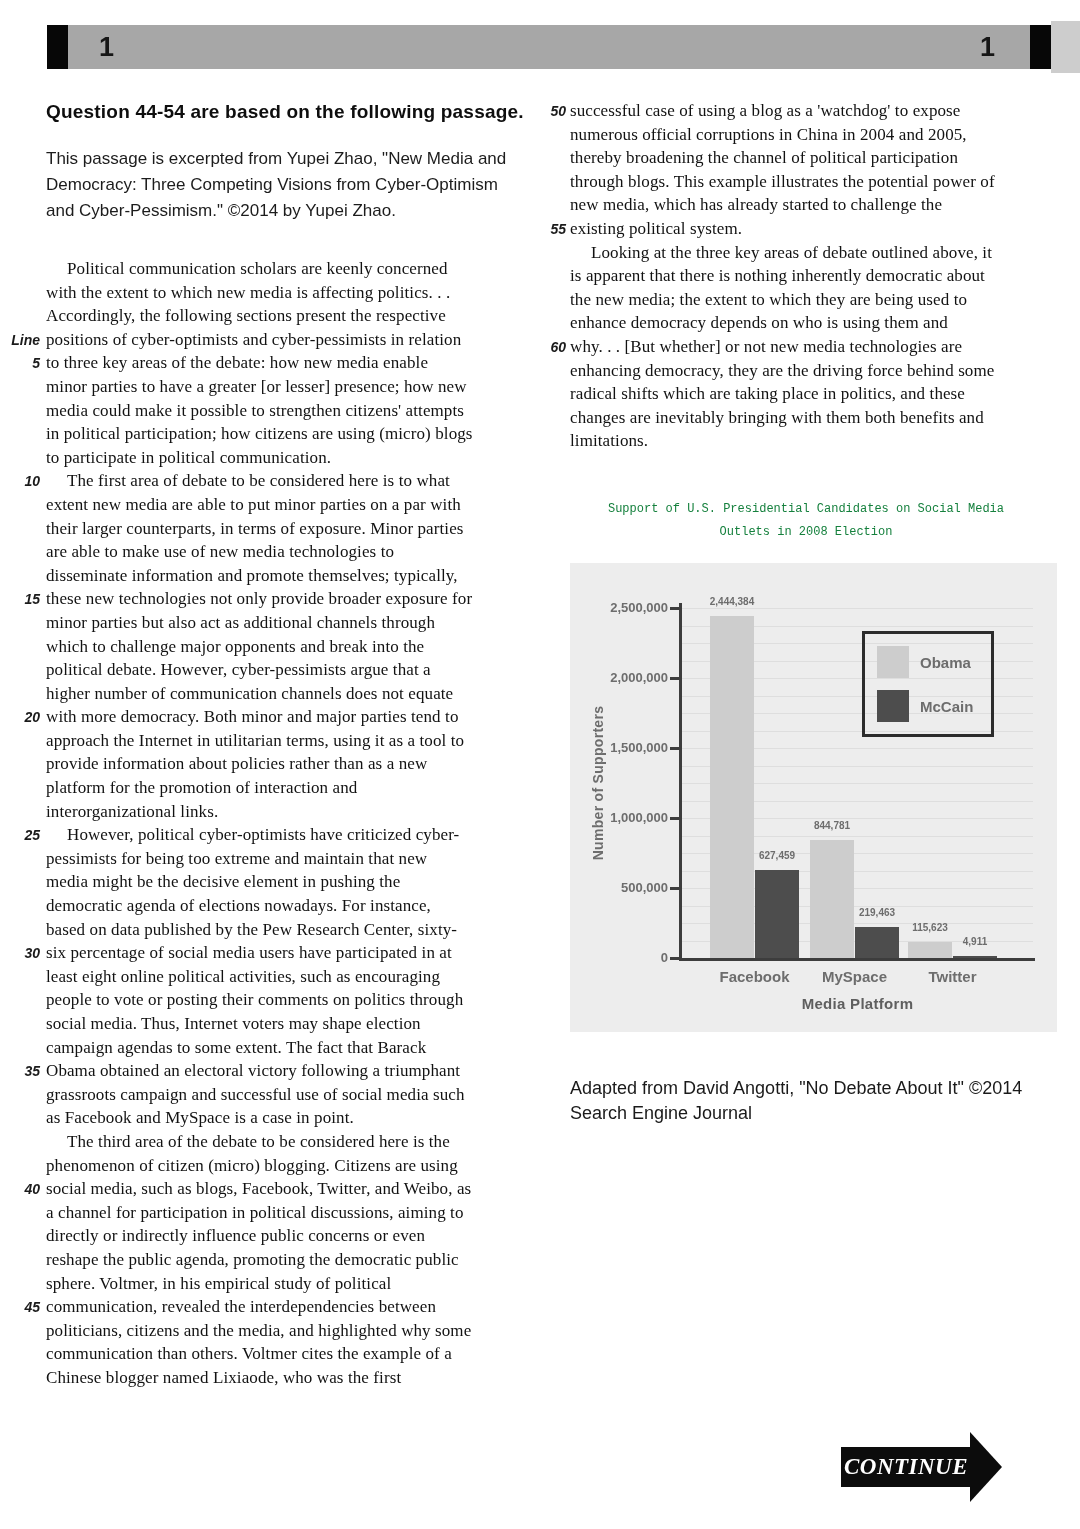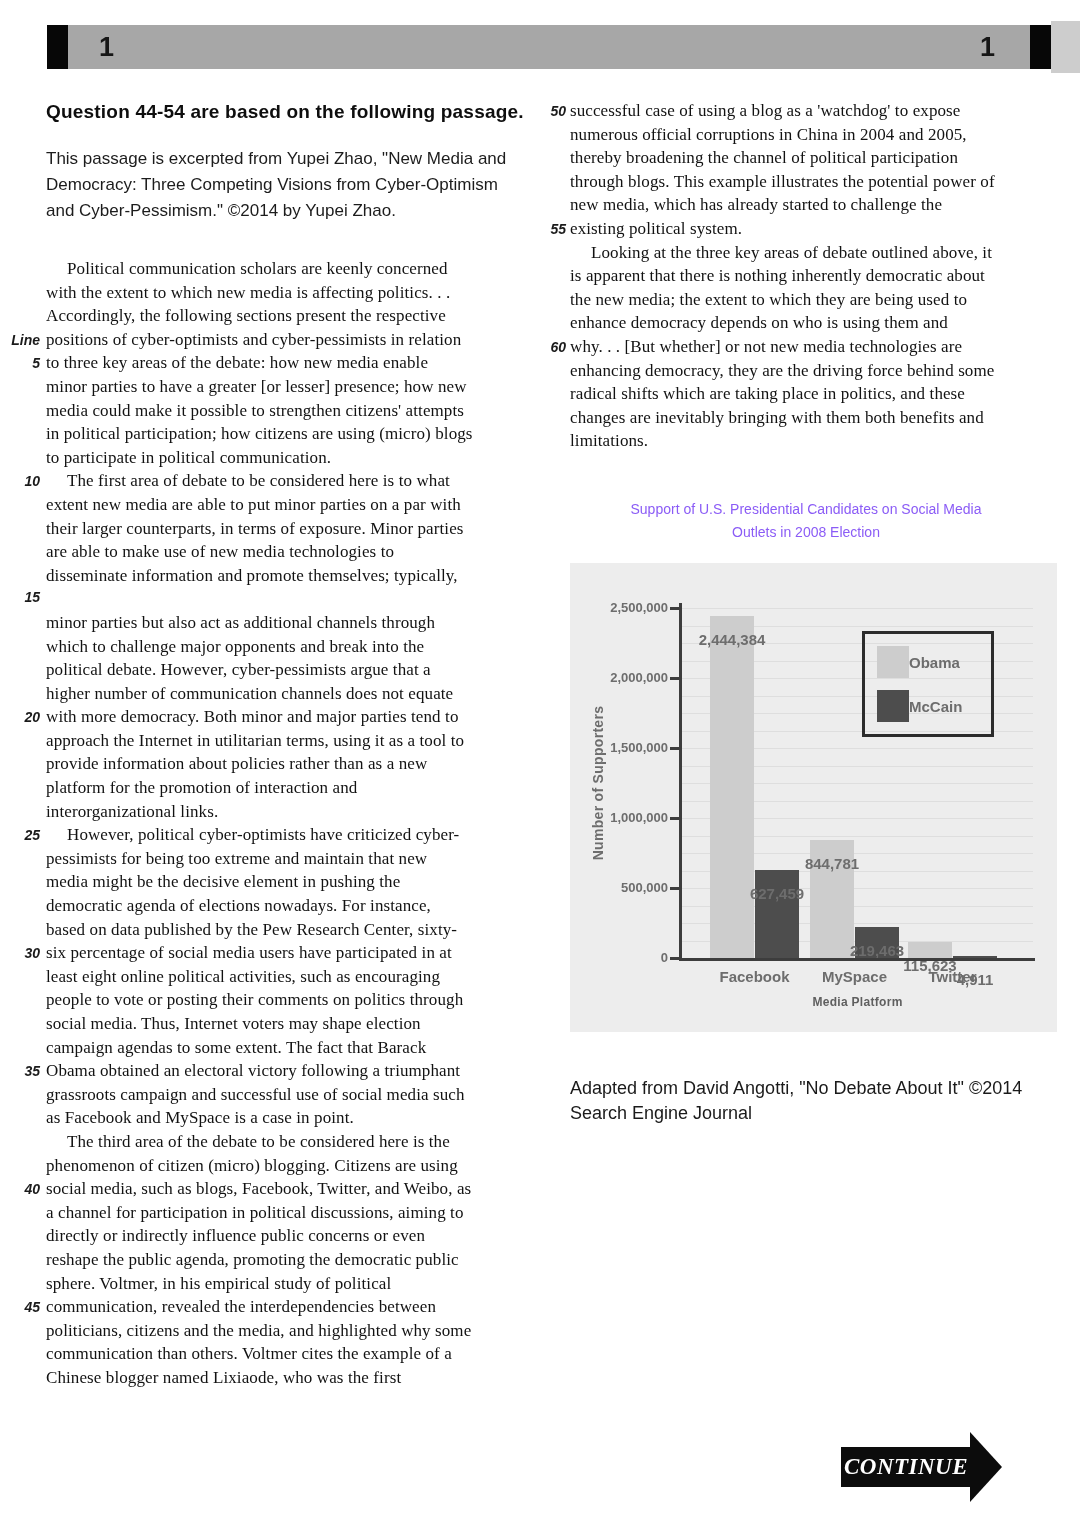--- a/index.html
+++ b/index.html
@@ -31,7 +31,7 @@
 
   
   .fig-title{position:absolute;left:556px;top:498px;width:500px;text-align:center;
-             font-size:14px;line-height:23px;color:#8b5cf6;}
+             font-size:12px;line-height:23px;color:#15803d;font-family:Liberation Mono, monospace;}
   .chart{position:absolute;left:570px;top:563px;width:487px;height:469px;background:#ededed;}
   .grid{position:absolute;height:1px;background:#dedede;}
   .axis-y{position:absolute;left:109px;top:40px;width:3px;height:358px;background:#3d3d3d;}

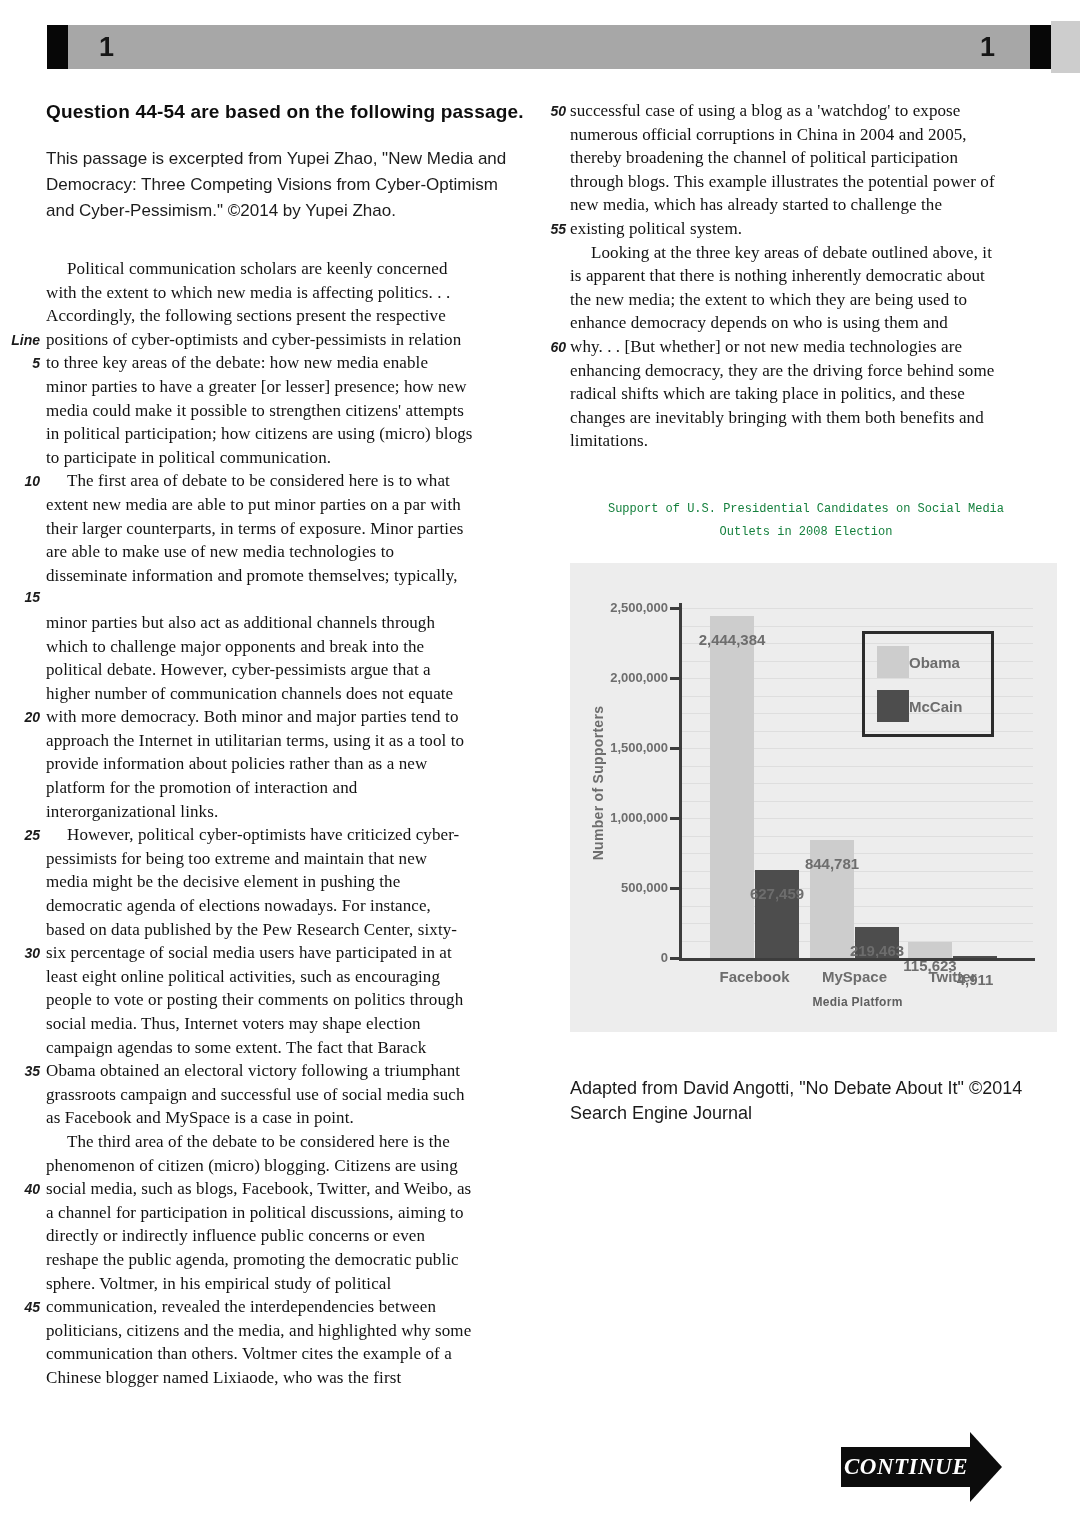--- a/index.html
+++ b/index.html
@@ -133,6 +133,7 @@
       </div>
       <div class="pline">
         <span class="lnum">15</span>
+        <span class="ltext">these new technologies not only provide broader exposure for</span>
       </div>
       <div class="pline">
         <span class="lnum"></span>

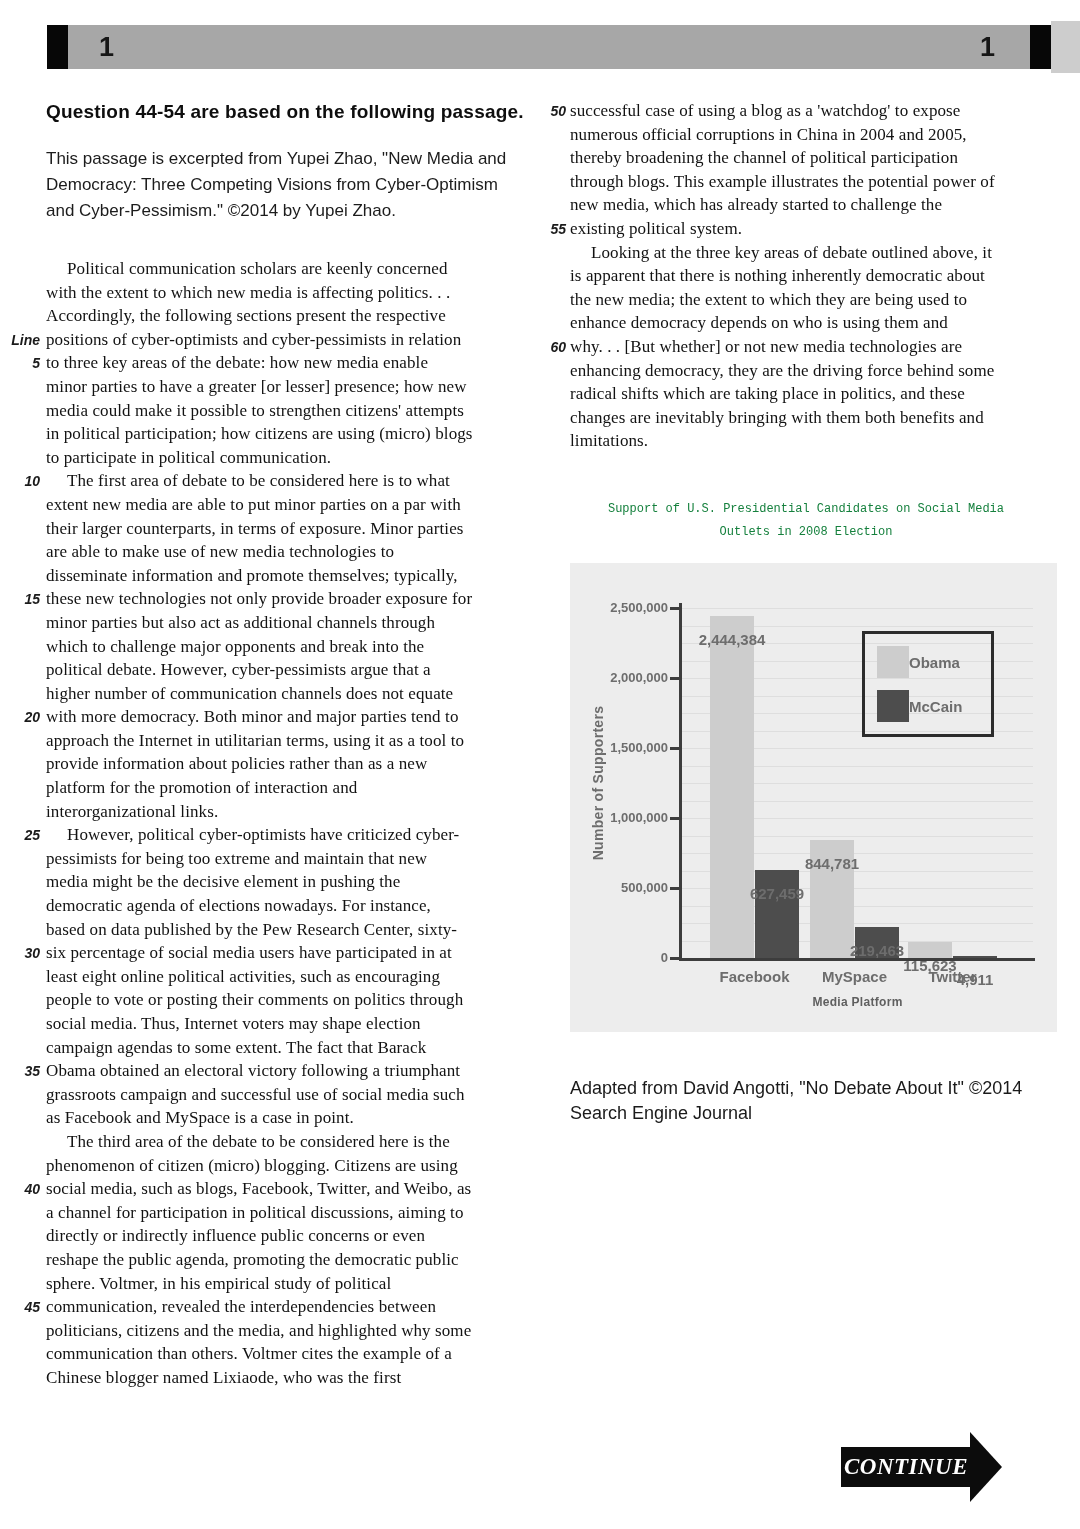--- a/index.html
+++ b/index.html
@@ -39,7 +39,7 @@
   .ytick{position:absolute;left:4px;width:94px;text-align:right;font-size:13px;font-weight:700;color:#6d6d6d;}
   .ydash{position:absolute;left:100px;width:9px;height:3px;background:#3d3d3d;}
   .bar{position:absolute;}
-  .blab{position:absolute;text-align:center;font-size:15px;font-weight:700;color:#6d6d6d;white-space:nowrap;margin-top:35px;}
+  .blab{position:absolute;text-align:center;font-size:10px;font-weight:700;color:#6d6d6d;white-space:nowrap;}
   .xcat{position:absolute;top:405px;text-align:center;font-size:15px;font-weight:700;color:#6d6d6d;}
   .xlabel{position:absolute;left:112px;top:432px;width:351px;text-align:center;
           font-size:12px;font-weight:700;color:#5f5f5f;letter-spacing:.3px;}

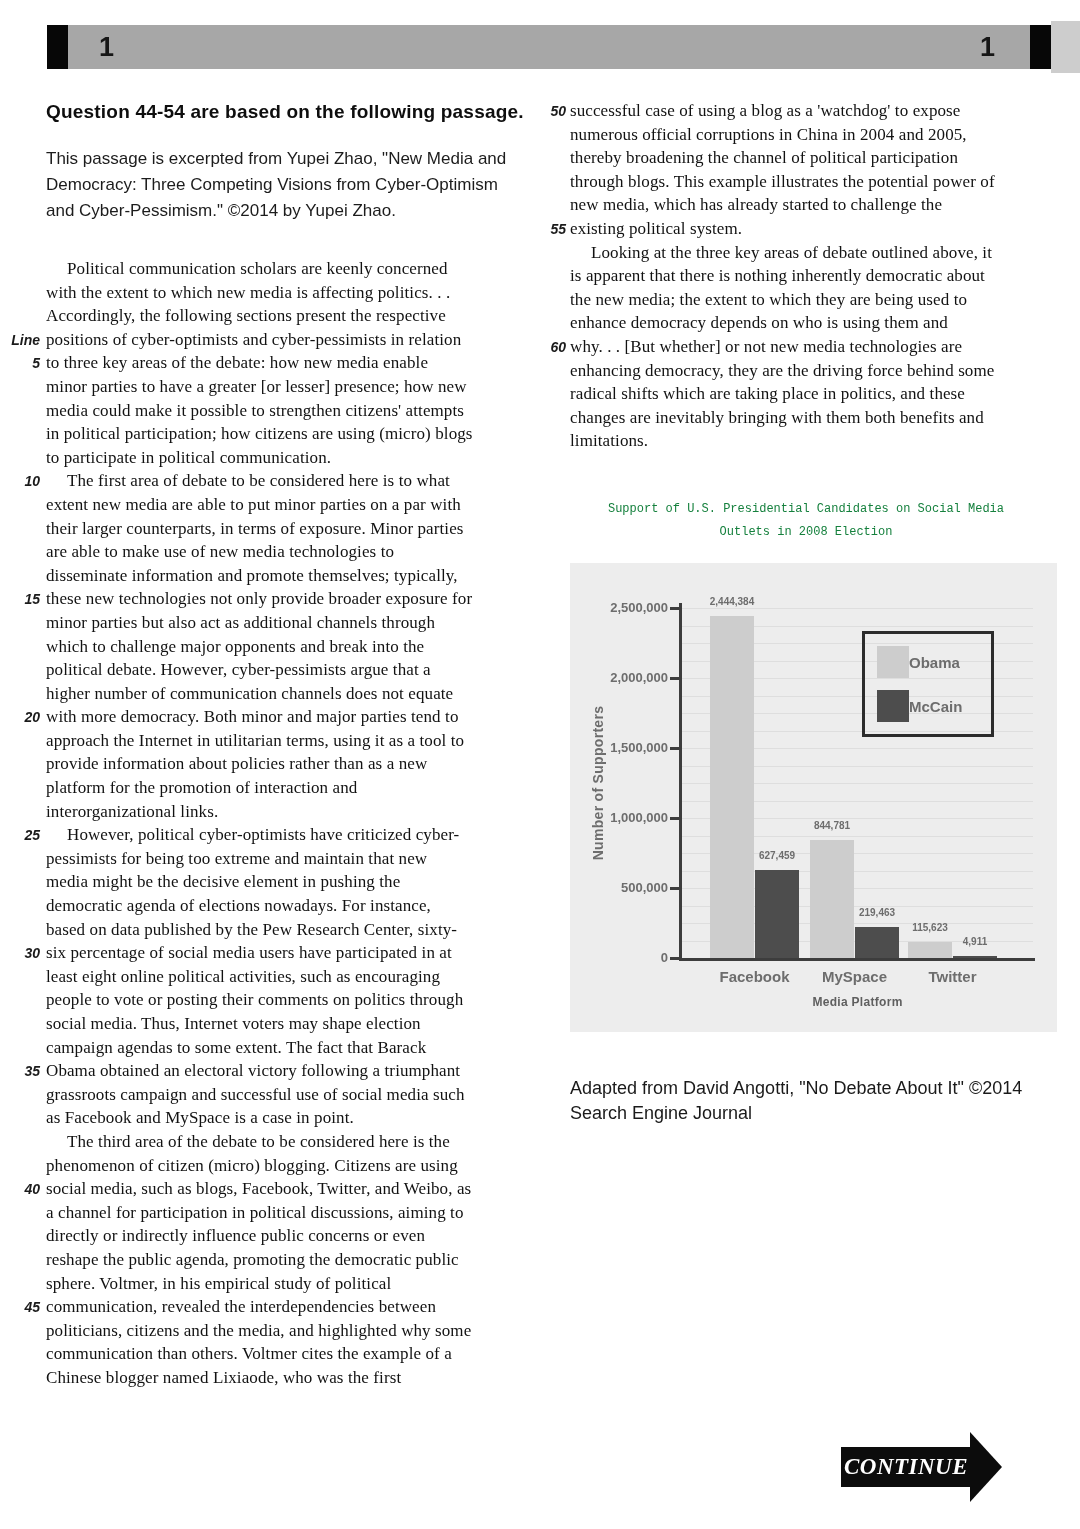--- a/index.html
+++ b/index.html
@@ -46,7 +46,7 @@
   .ylabel{position:absolute;left:-67px;top:212px;width:190px;text-align:center;
           transform:rotate(-90deg);font-size:14px;font-weight:700;color:#6d6d6d;letter-spacing:.3px;}
   .legend{position:absolute;left:292px;top:68px;width:126px;height:100px;border:3px solid #2c2c2c;}
-  .lrow{position:absolute;left:12px;display:flex;align-items:center;}
+  .lrow{position:absolute;left:12px;display:flex;align-items:center;gap:11px;}
   .swatch{width:32px;height:32px;flex:none;}
   .llab{font-size:15px;font-weight:700;color:#6d6d6d;}
 

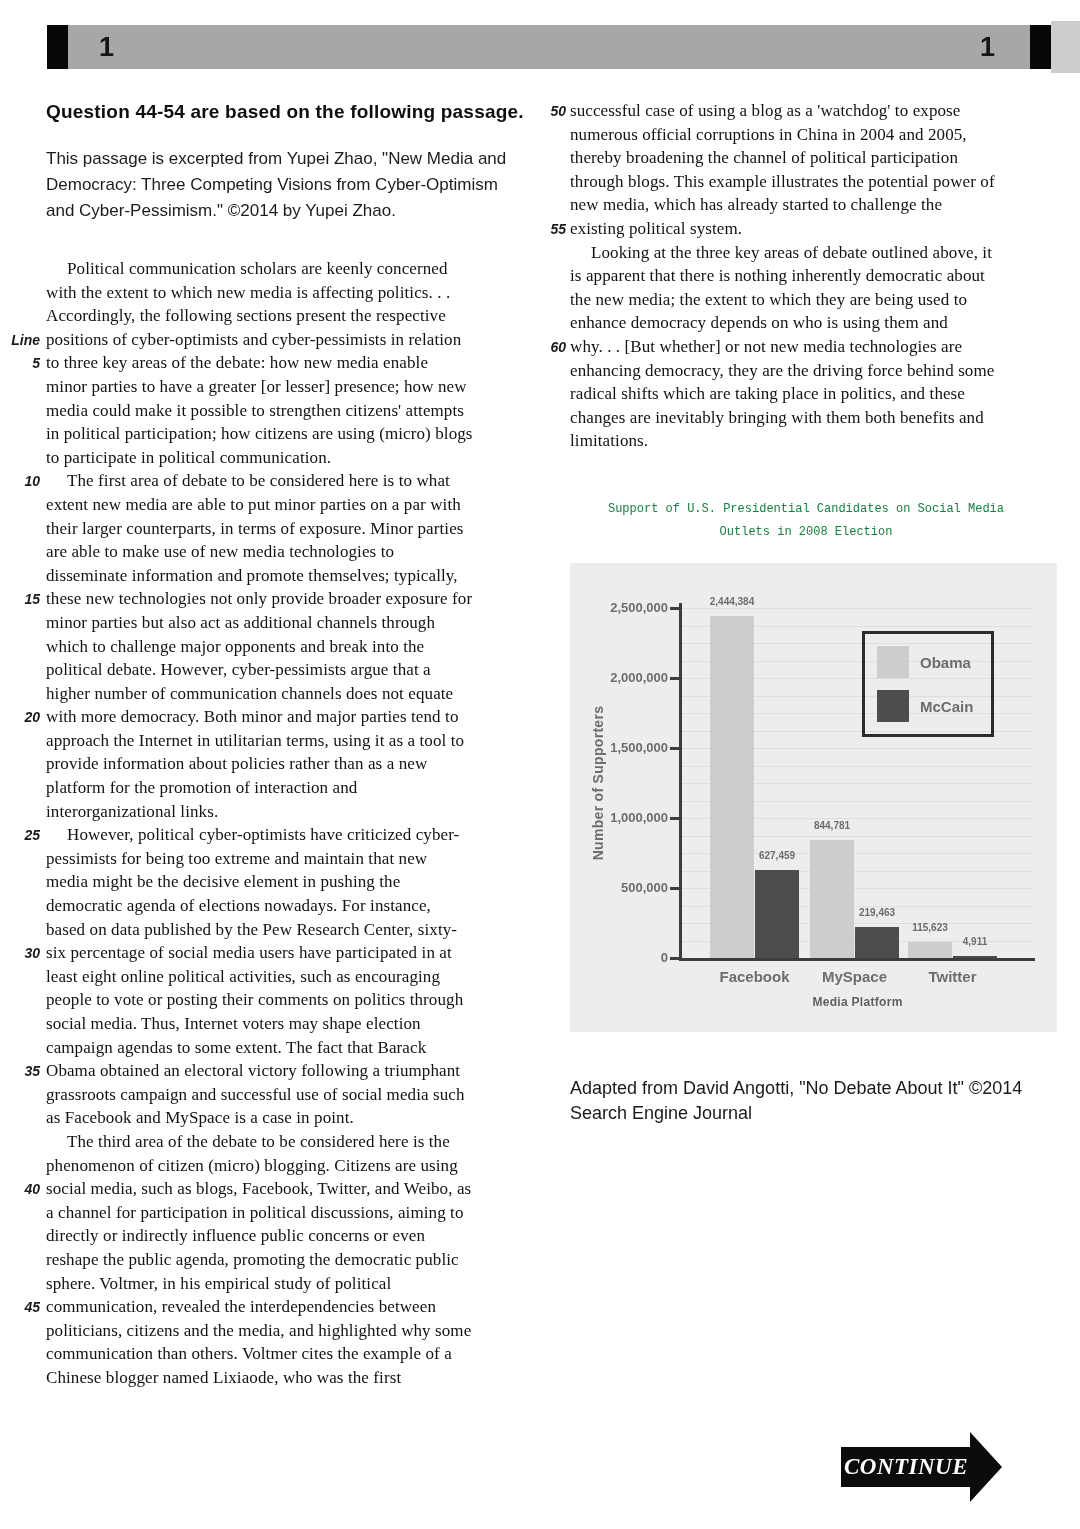--- a/index.html
+++ b/index.html
@@ -42,7 +42,7 @@
   .blab{position:absolute;text-align:center;font-size:10px;font-weight:700;color:#6d6d6d;white-space:nowrap;}
   .xcat{position:absolute;top:405px;text-align:center;font-size:15px;font-weight:700;color:#6d6d6d;}
   .xlabel{position:absolute;left:112px;top:432px;width:351px;text-align:center;
-          font-size:12px;font-weight:700;color:#5f5f5f;letter-spacing:.3px;}
+          font-size:15px;font-weight:700;color:#5f5f5f;letter-spacing:.3px;}
   .ylabel{position:absolute;left:-67px;top:212px;width:190px;text-align:center;
           transform:rotate(-90deg);font-size:14px;font-weight:700;color:#6d6d6d;letter-spacing:.3px;}
   .legend{position:absolute;left:292px;top:68px;width:126px;height:100px;border:3px solid #2c2c2c;}

